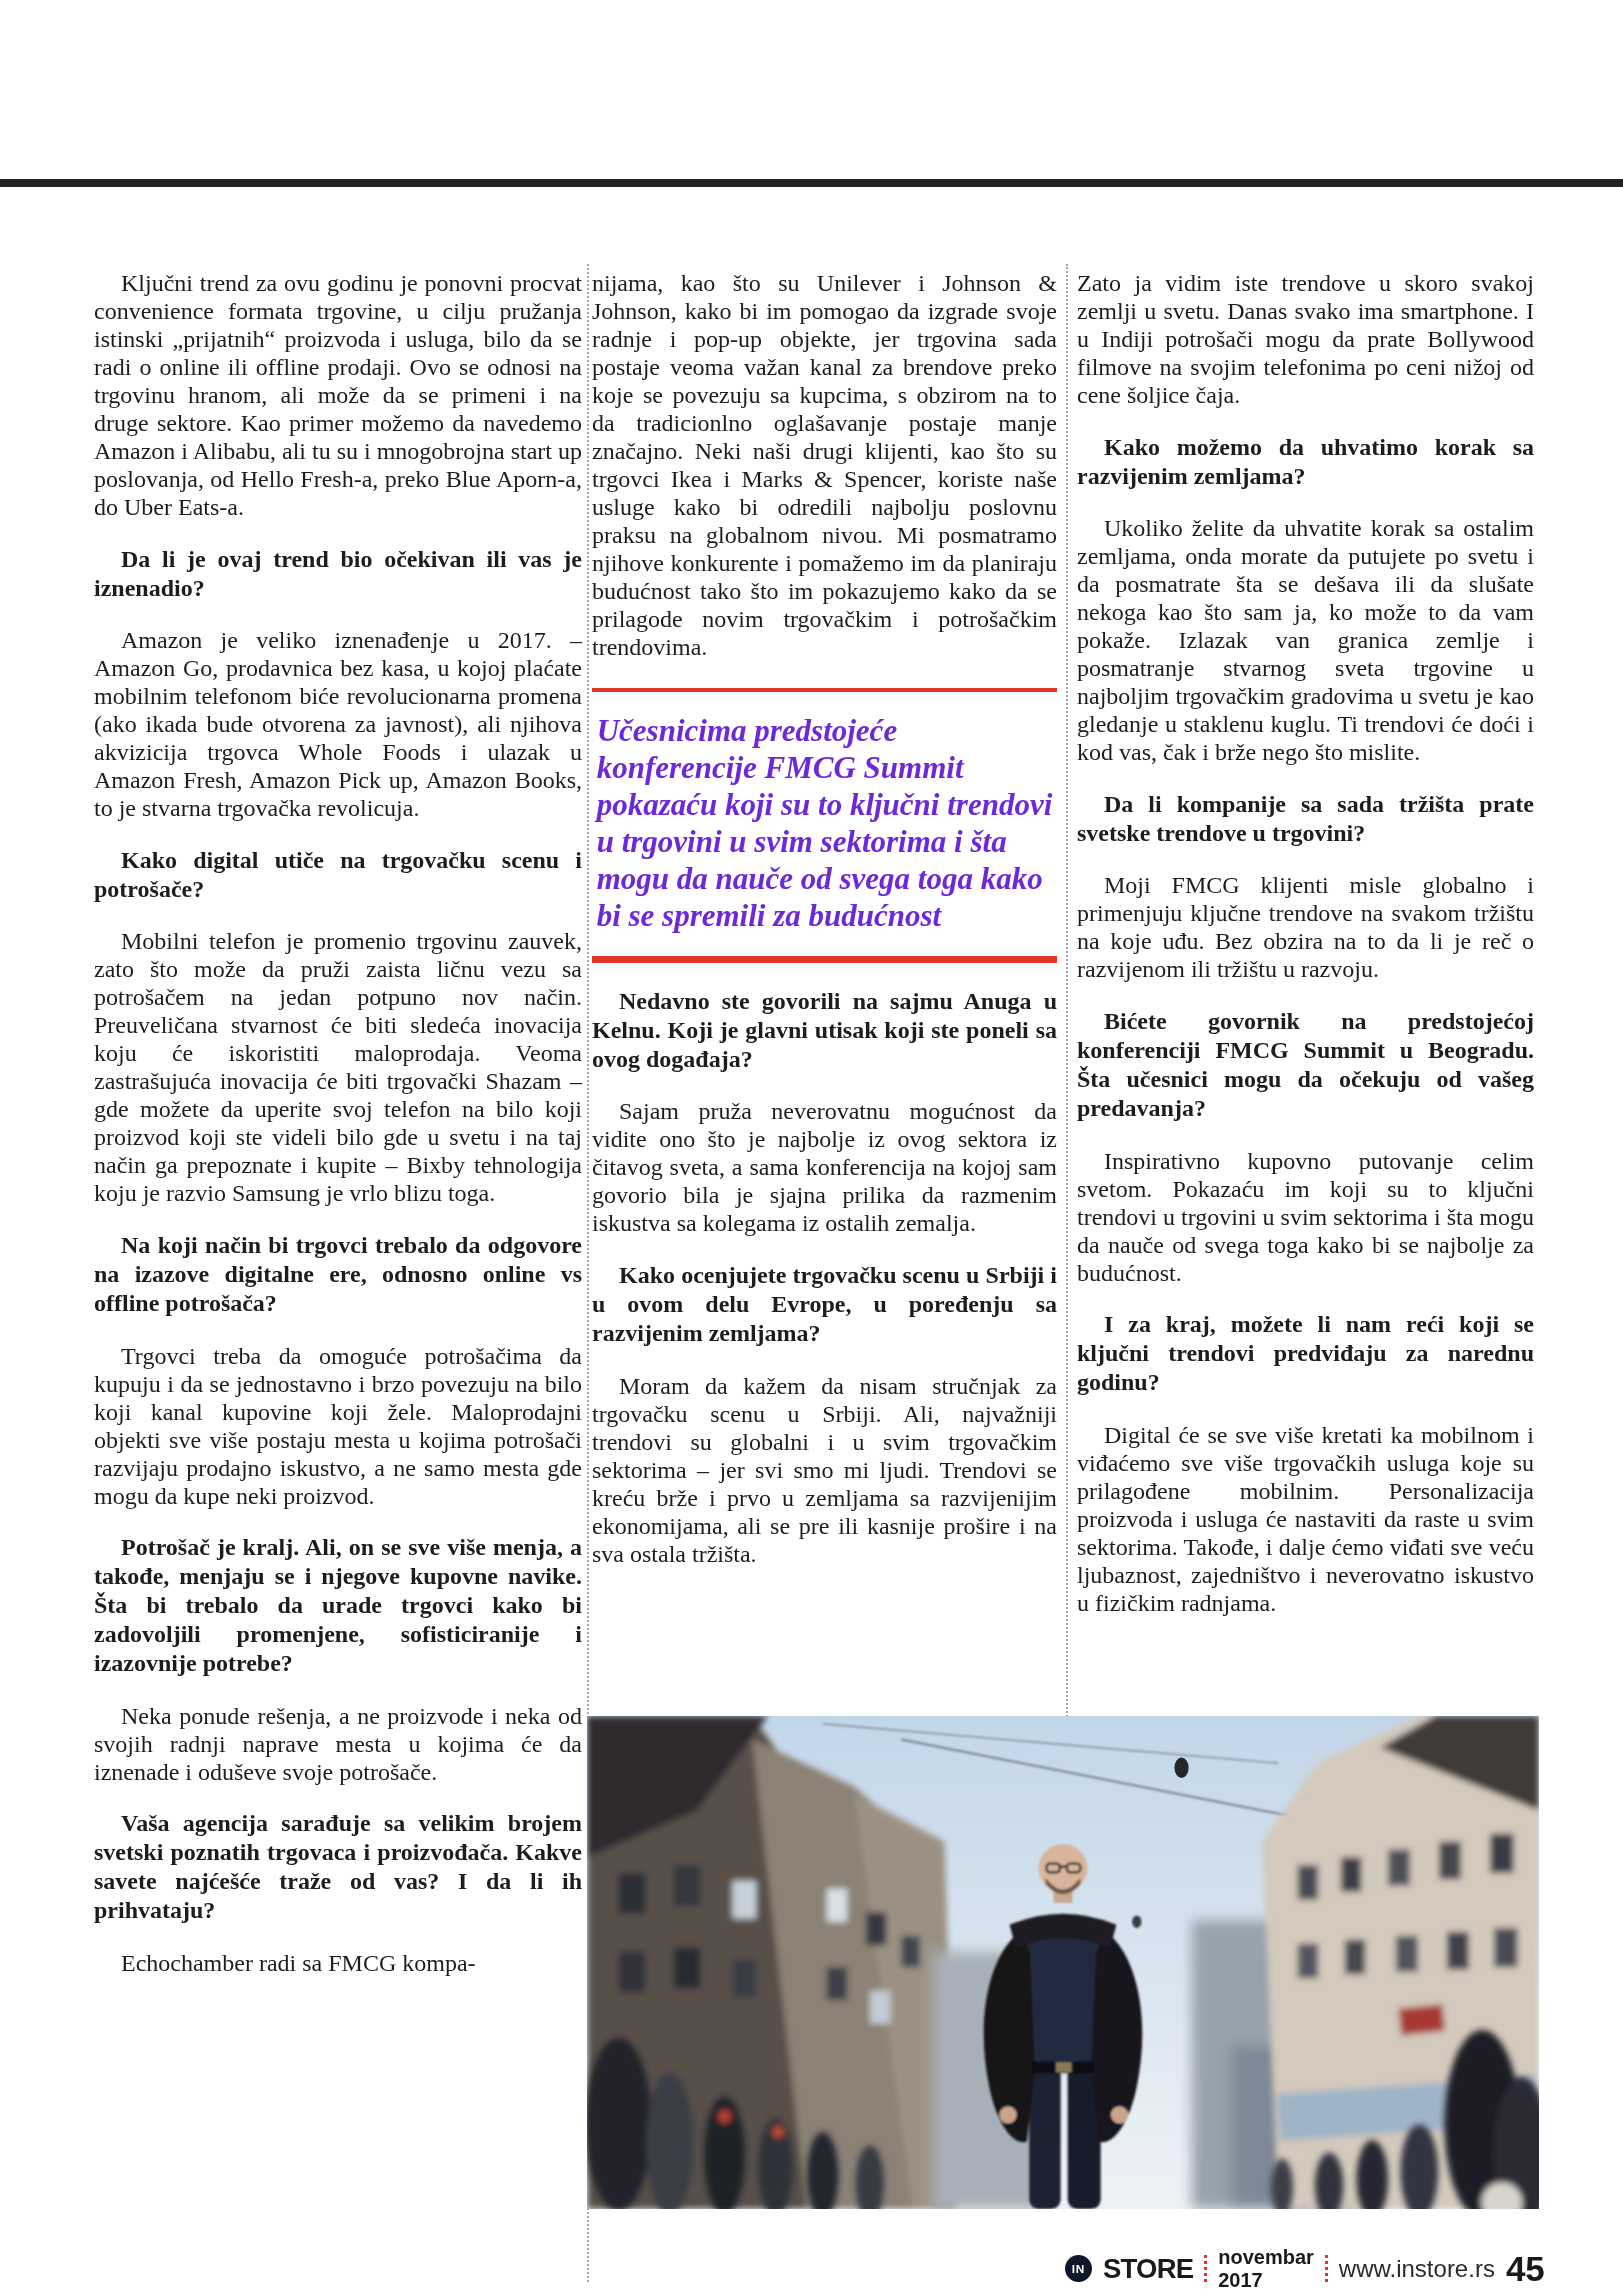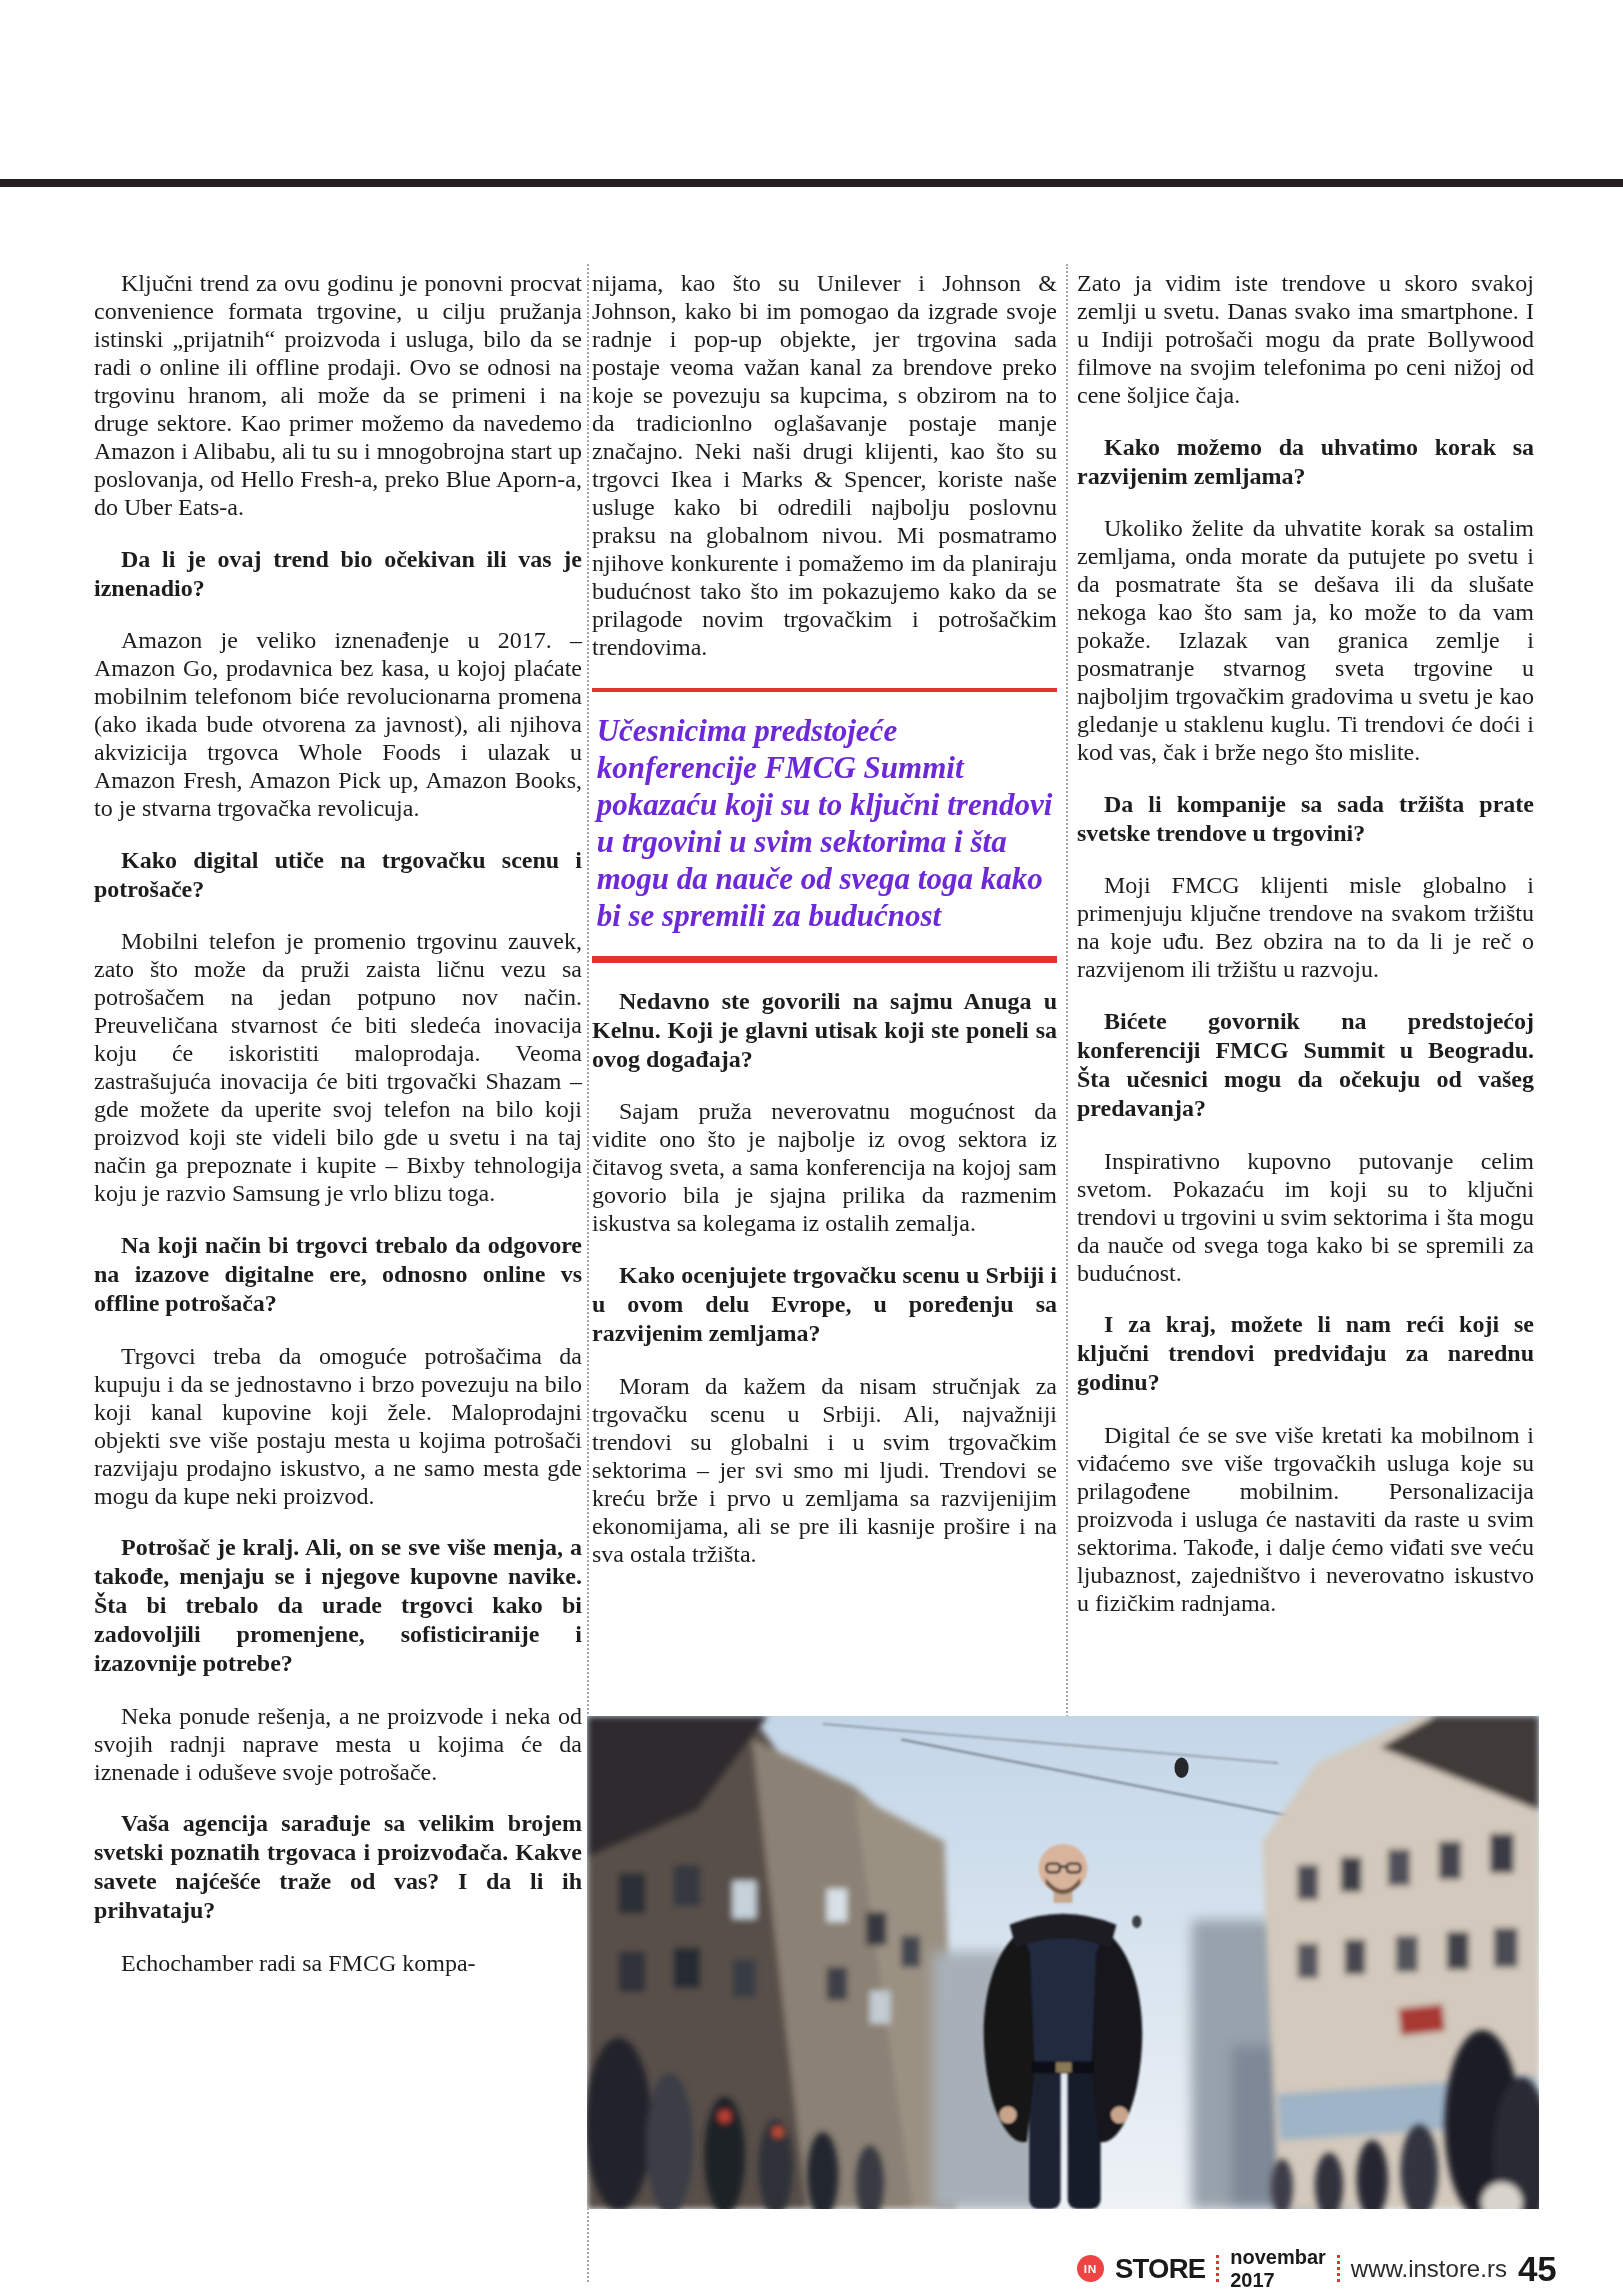--- a/index.html
+++ b/index.html
@@ -74,7 +74,7 @@
       <h3 class="q-head">Da li kompanije sa sada tržišta prate svetske trendove u trgovini?</h3>
       <p class="body-p">Moji FMCG klijenti misle globalno i primenjuju ključne trendove na svakom tržištu na koje uđu. Bez obzira na to da li je reč o razvijenom ili tržištu u razvoju.</p>
       <h3 class="q-head">Bićete govornik na predstojećoj konferenciji FMCG Summit u Beogradu. Šta učesnici mogu da očekuju od vašeg predavanja?</h3>
-      <p class="body-p">Inspirativno kupovno putovanje celim svetom. Pokazaću im koji su to ključni trendovi u trgovini u svim sektorima i šta mogu da nauče od svega toga kako bi se spremili za budućnost.</p>
+      <p class="body-p">Inspirativno kupovno putovanje celim svetom. Pokazaću im koji su to ključni trendovi u trgovini u svim sektorima i šta mogu da nauče od svega toga kako bi se najbolje za budućnost.</p>
       <h3 class="q-head">I za kraj, možete li nam reći koji se ključni trendovi predviđaju za narednu godinu?</h3>
       <p class="body-p">Digital će se sve više kretati ka mobilnom i viđaćemo sve više trgovačkih usluga koje su prilagođene mobilnim. Personalizacija proizvoda i usluga će nastaviti da raste u svim sektorima. Takođe, i dalje ćemo viđati sve veću ljubaznost, zajedništvo i neverovatno iskustvo u fizičkim radnjama.</p>
     </div>

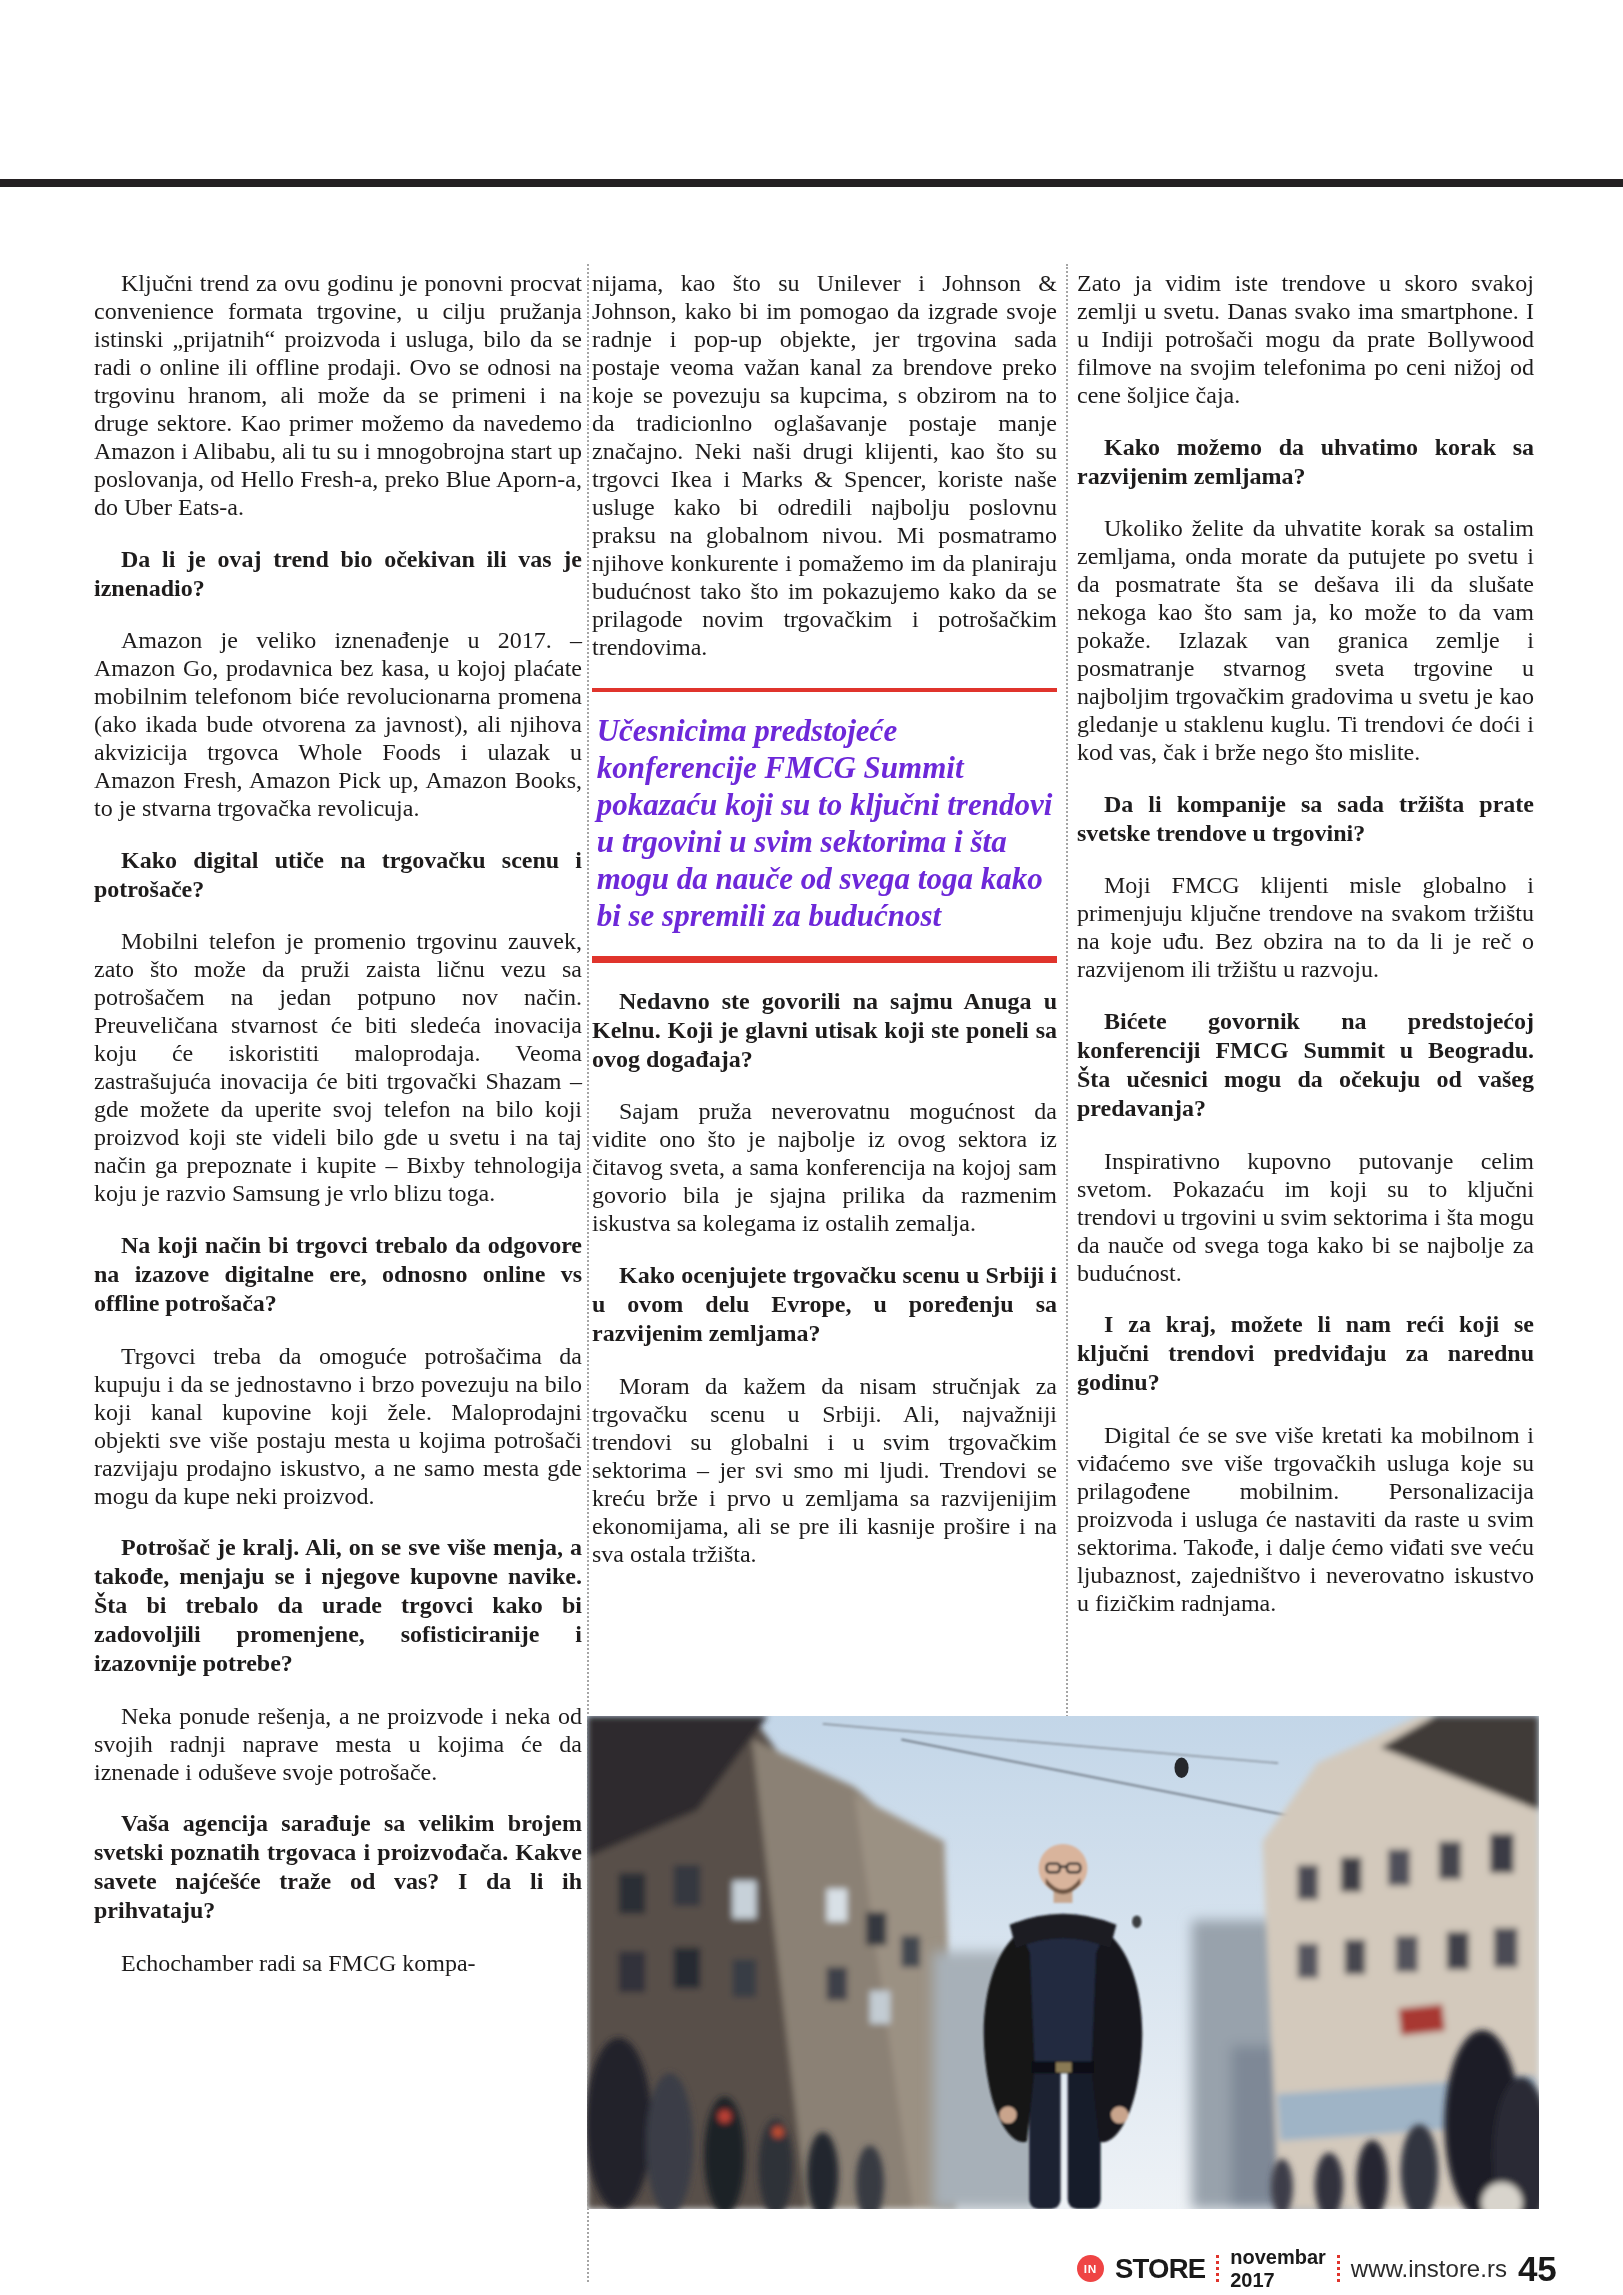--- a/index.html
+++ b/index.html
@@ -26,9 +26,9 @@
   .photo svg{display:block;}
   .footer{position:absolute;left:1065px;top:2248px;width:471px;height:41px;z-index:6;
           display:flex;align-items:center;gap:11px;font-family:"Liberation Sans", sans-serif;}
-  .logo-circle{width:27px;height:27px;border-radius:50%;background:#ef4444;color:#ffffff;
+  .logo-circle{width:27px;height:27px;border-radius:50%;background:#0f172a;color:#ffffff;
                display:flex;align-items:center;justify-content:center;
-               font-size:11.8px;font-weight:bold;letter-spacing:0.8px;flex:0 0 auto;margin-left:12px;}
+               font-size:11.8px;font-weight:bold;letter-spacing:0.8px;flex:0 0 auto;}
   .brand{font-size:27.5px;font-weight:bold;color:#1a1a1a;letter-spacing:-0.8px;}
   .f-sep{width:0;height:27px;border-left:3.1px dotted #e0342c;}
   .issue{font-size:20px;font-weight:bold;color:#1a1a1a;}

